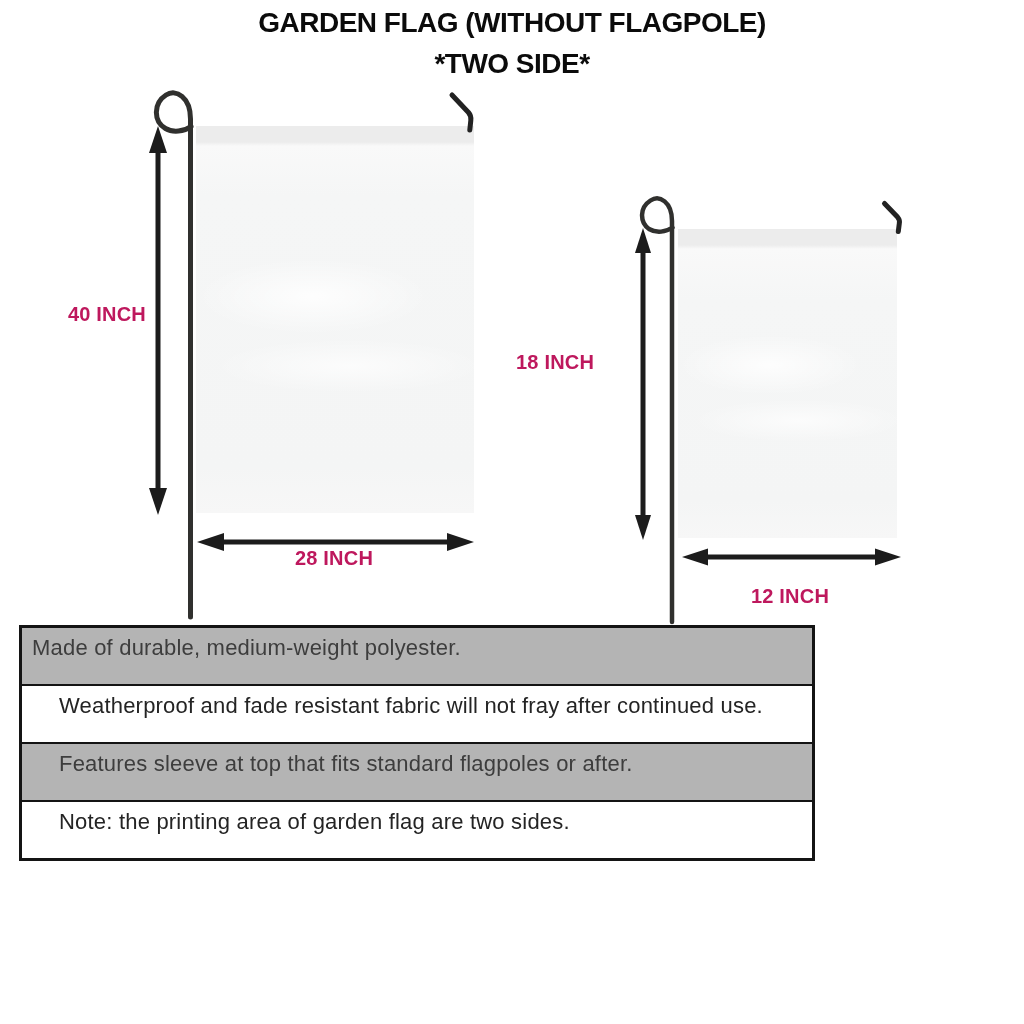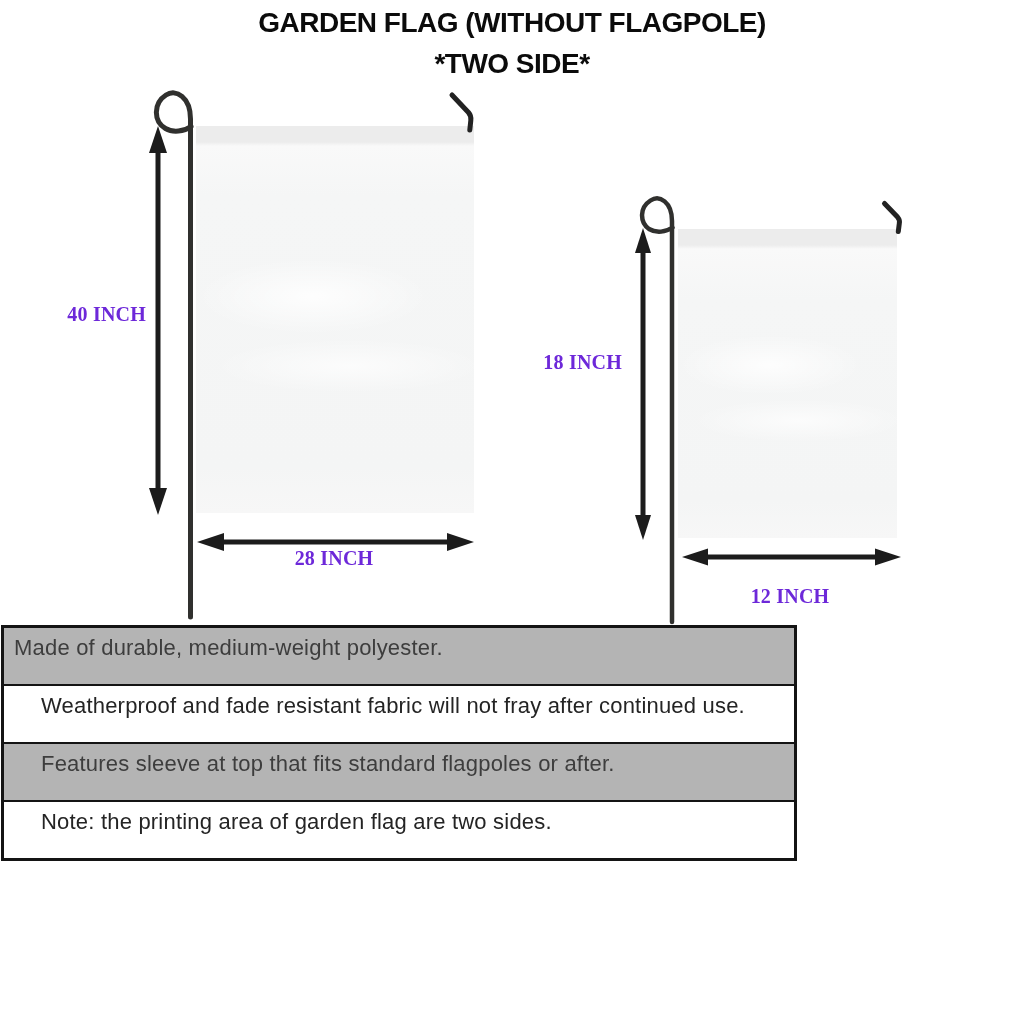--- a/index.html
+++ b/index.html
@@ -25,7 +25,7 @@
   .flag-small{left:678px;top:229px;width:219px;height:309px;}
   
   .dim-label{
-    font-size:20px;font-weight:700;color:#6d28d9;letter-spacing:0.2px;line-height:22px;font-family:Liberation Serif, serif;
+    font-size:20px;font-weight:700;color:#be185d;letter-spacing:0.2px;line-height:22px;
   }
   .lbl-40{left:28px;top:303px;width:118px;text-align:right;}
   .lbl-28{left:234px;top:547px;width:200px;text-align:center;}

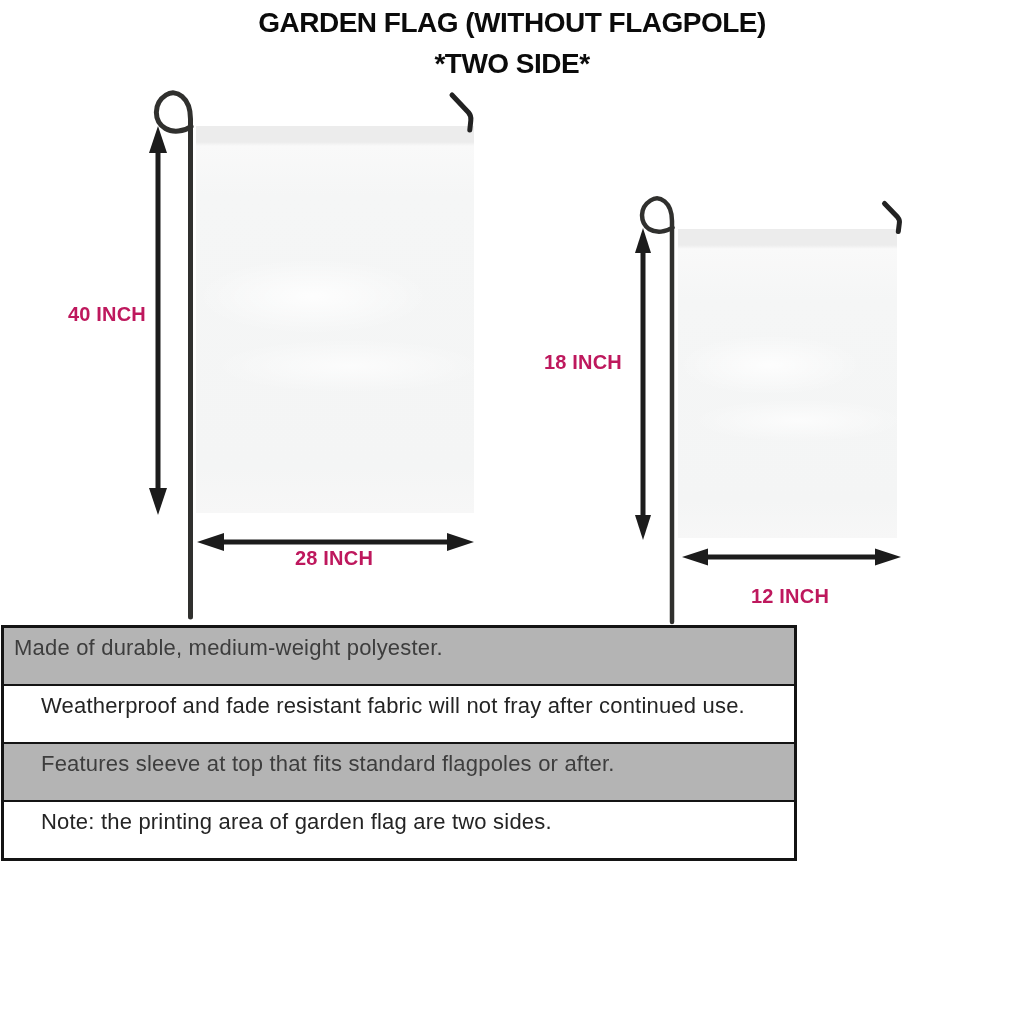--- a/index.html
+++ b/index.html
@@ -29,7 +29,7 @@
   }
   .lbl-40{left:28px;top:303px;width:118px;text-align:right;}
   .lbl-28{left:234px;top:547px;width:200px;text-align:center;}
-  .lbl-18{left:504px;top:351px;width:118px;text-align:right;}
+  .lbl-18{left:516px;top:351px;width:118px;text-align:left;}
   .lbl-12{left:690px;top:585px;width:200px;text-align:center;}
   
   .overlay{left:0;top:0;width:1024px;height:1024px;pointer-events:none;}

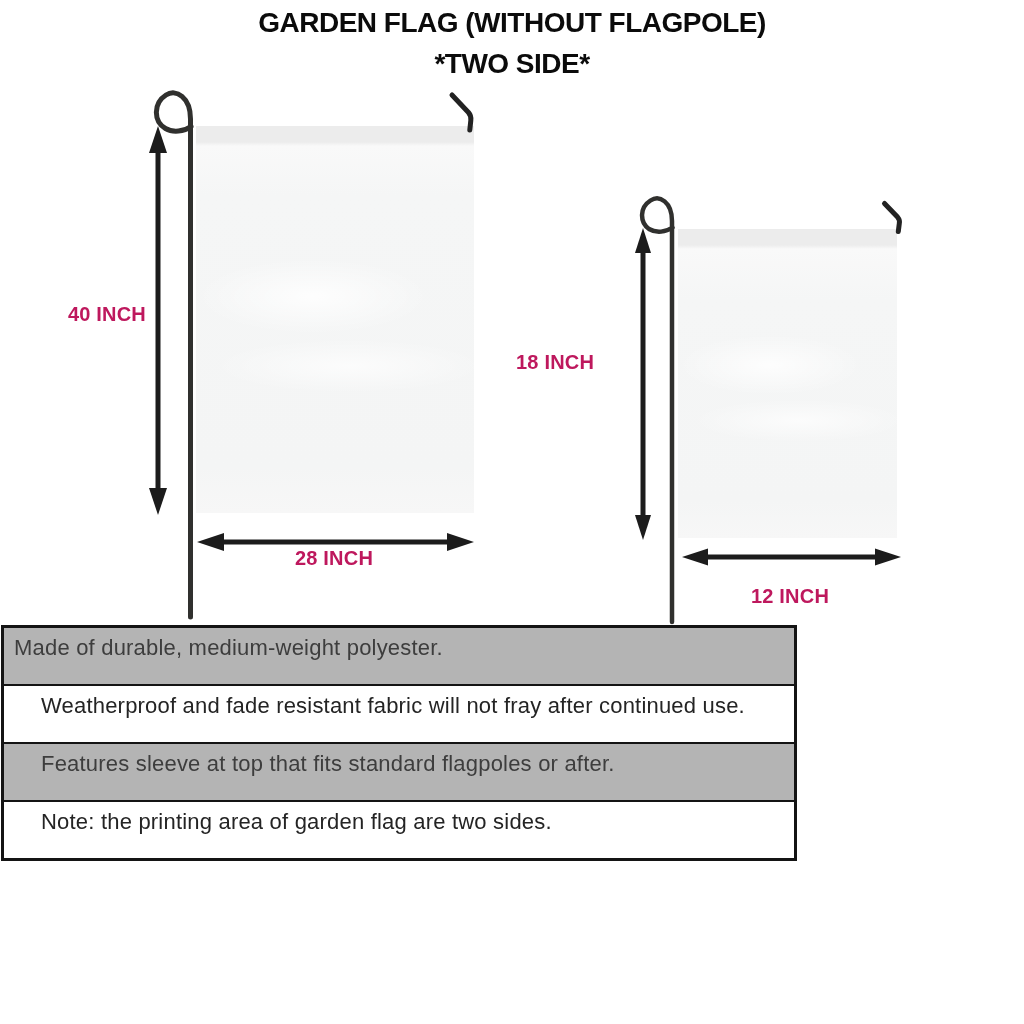--- a/index.html
+++ b/index.html
@@ -40,7 +40,7 @@
   .dim-head{fill:#1c1c1c;stroke:none;}
   
   .spec-table{
-    left:1px;top:625px;width:790px;border:3px solid #141414;background:#fff;
+    left:19px;top:625px;width:790px;border:3px solid #141414;background:#fff;
   }
   .spec-row{
     height:49px;padding:7px 8px 0 10px;font-size:22px;line-height:26px;

